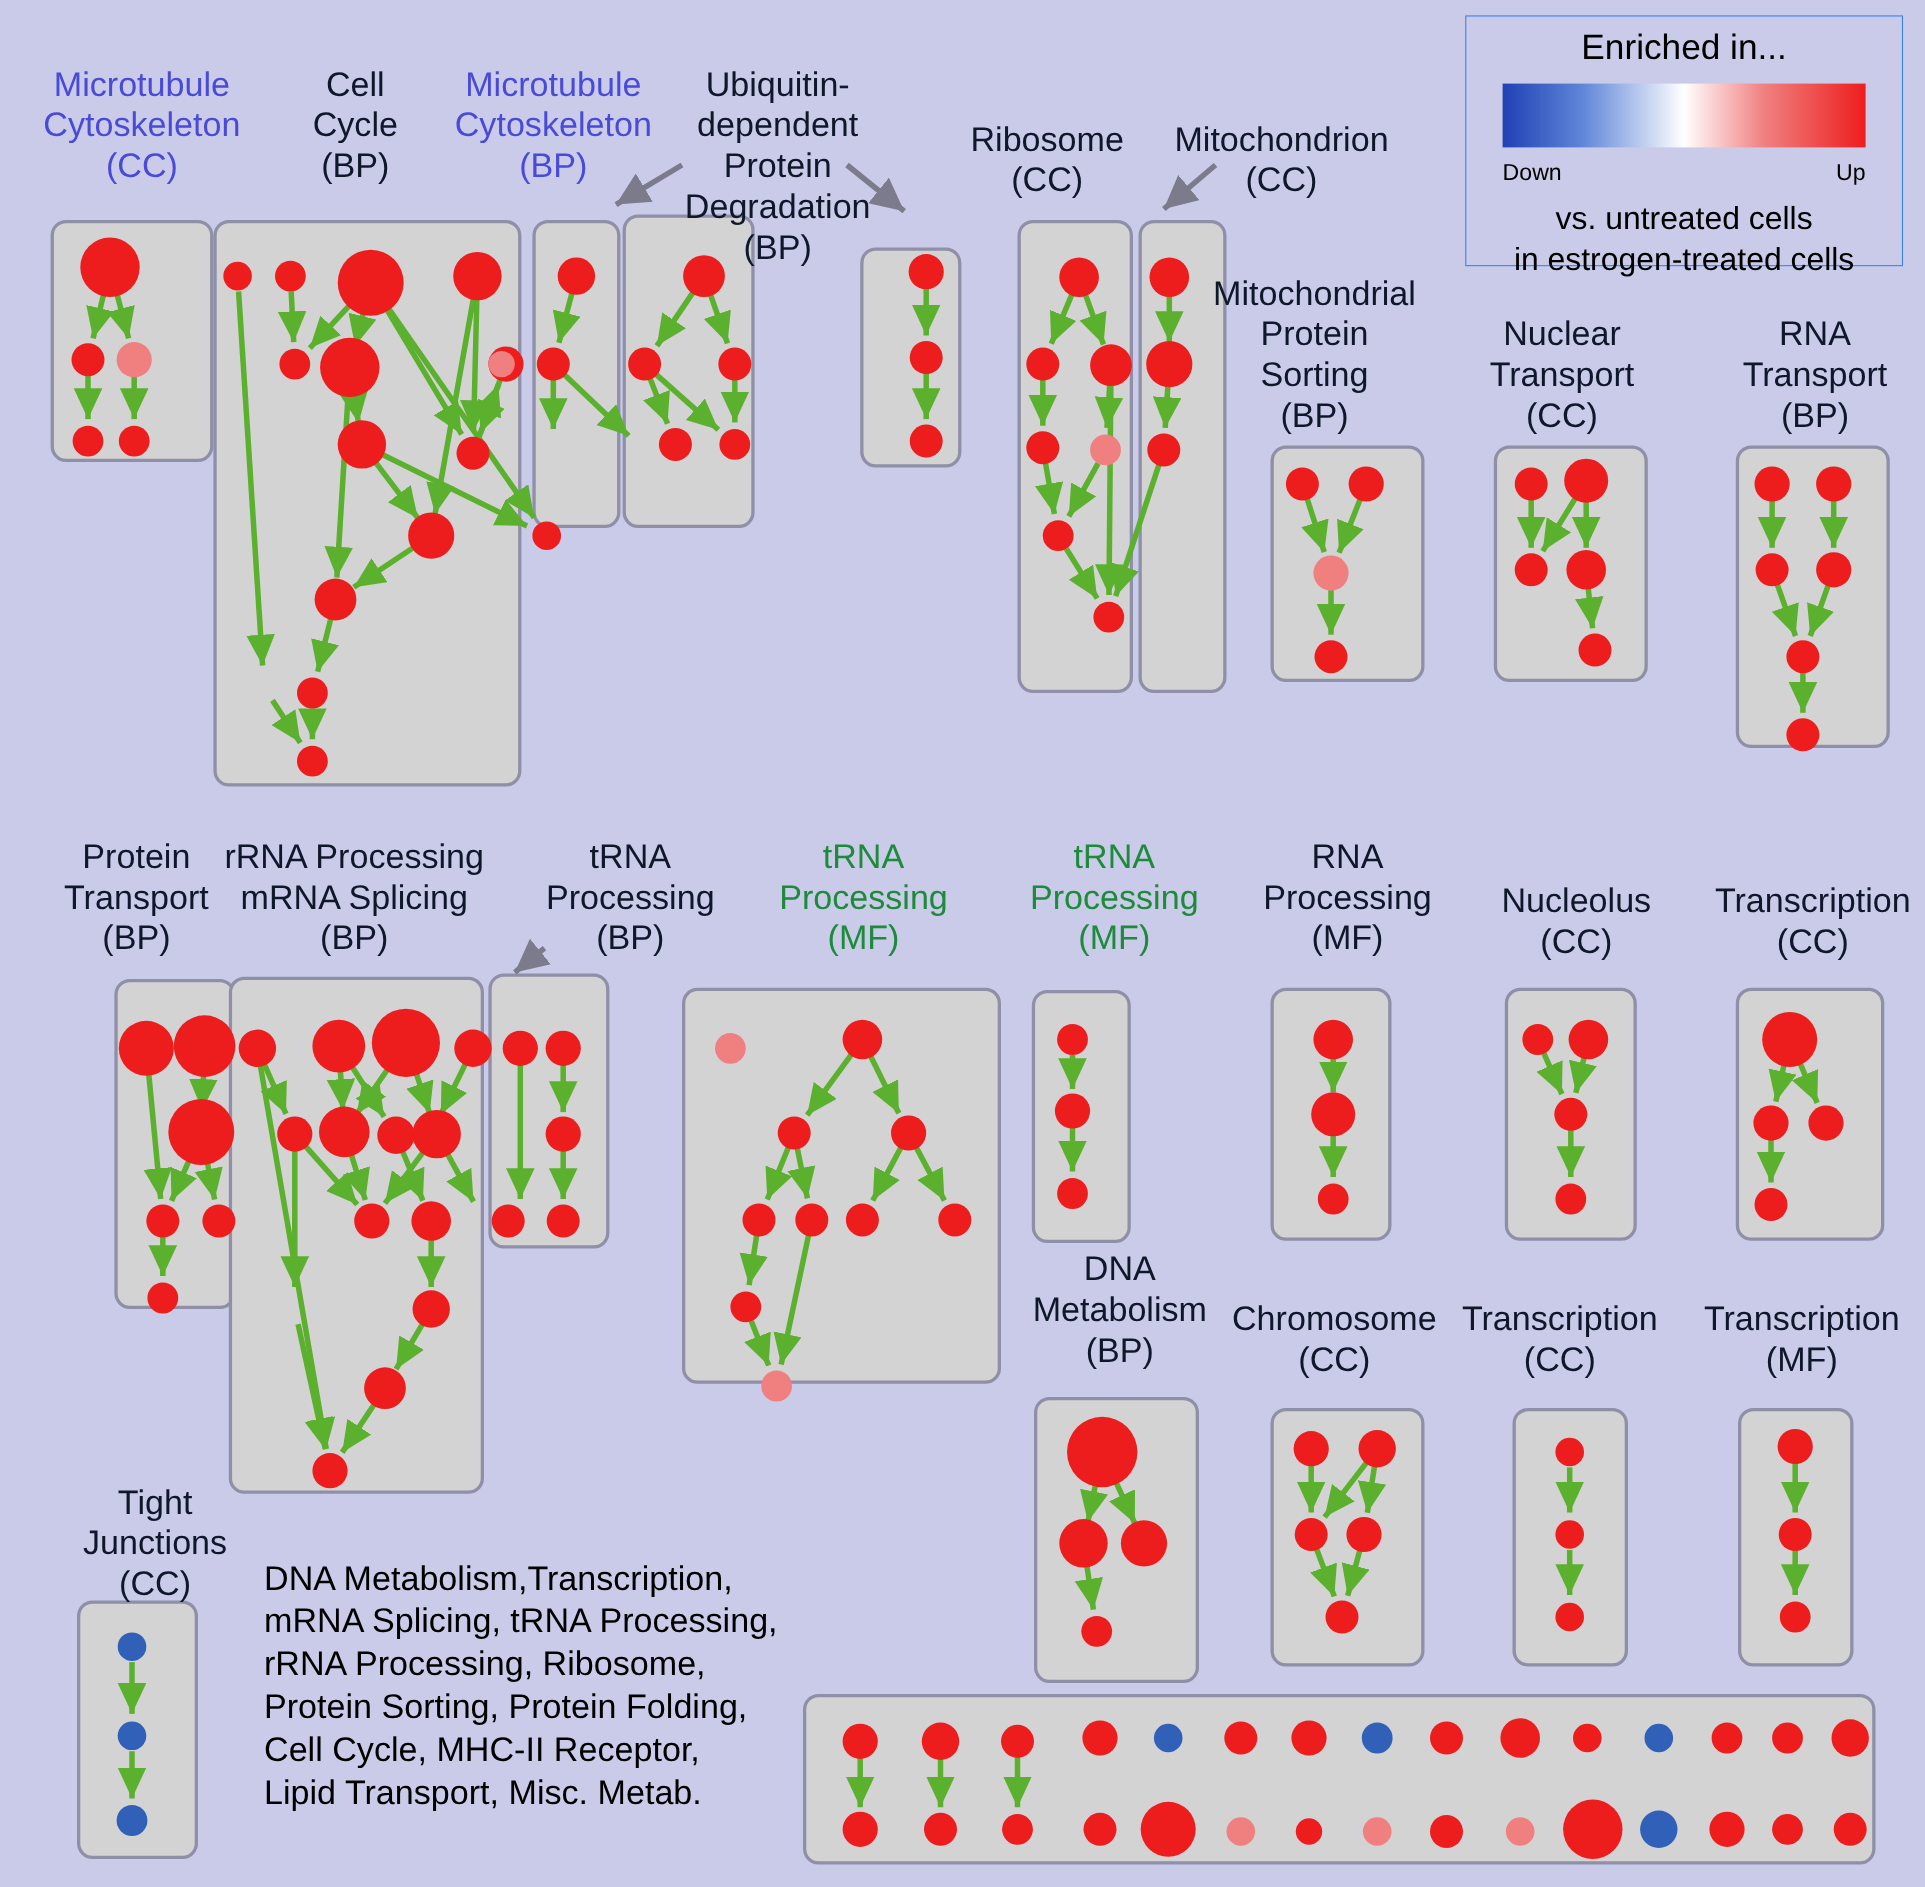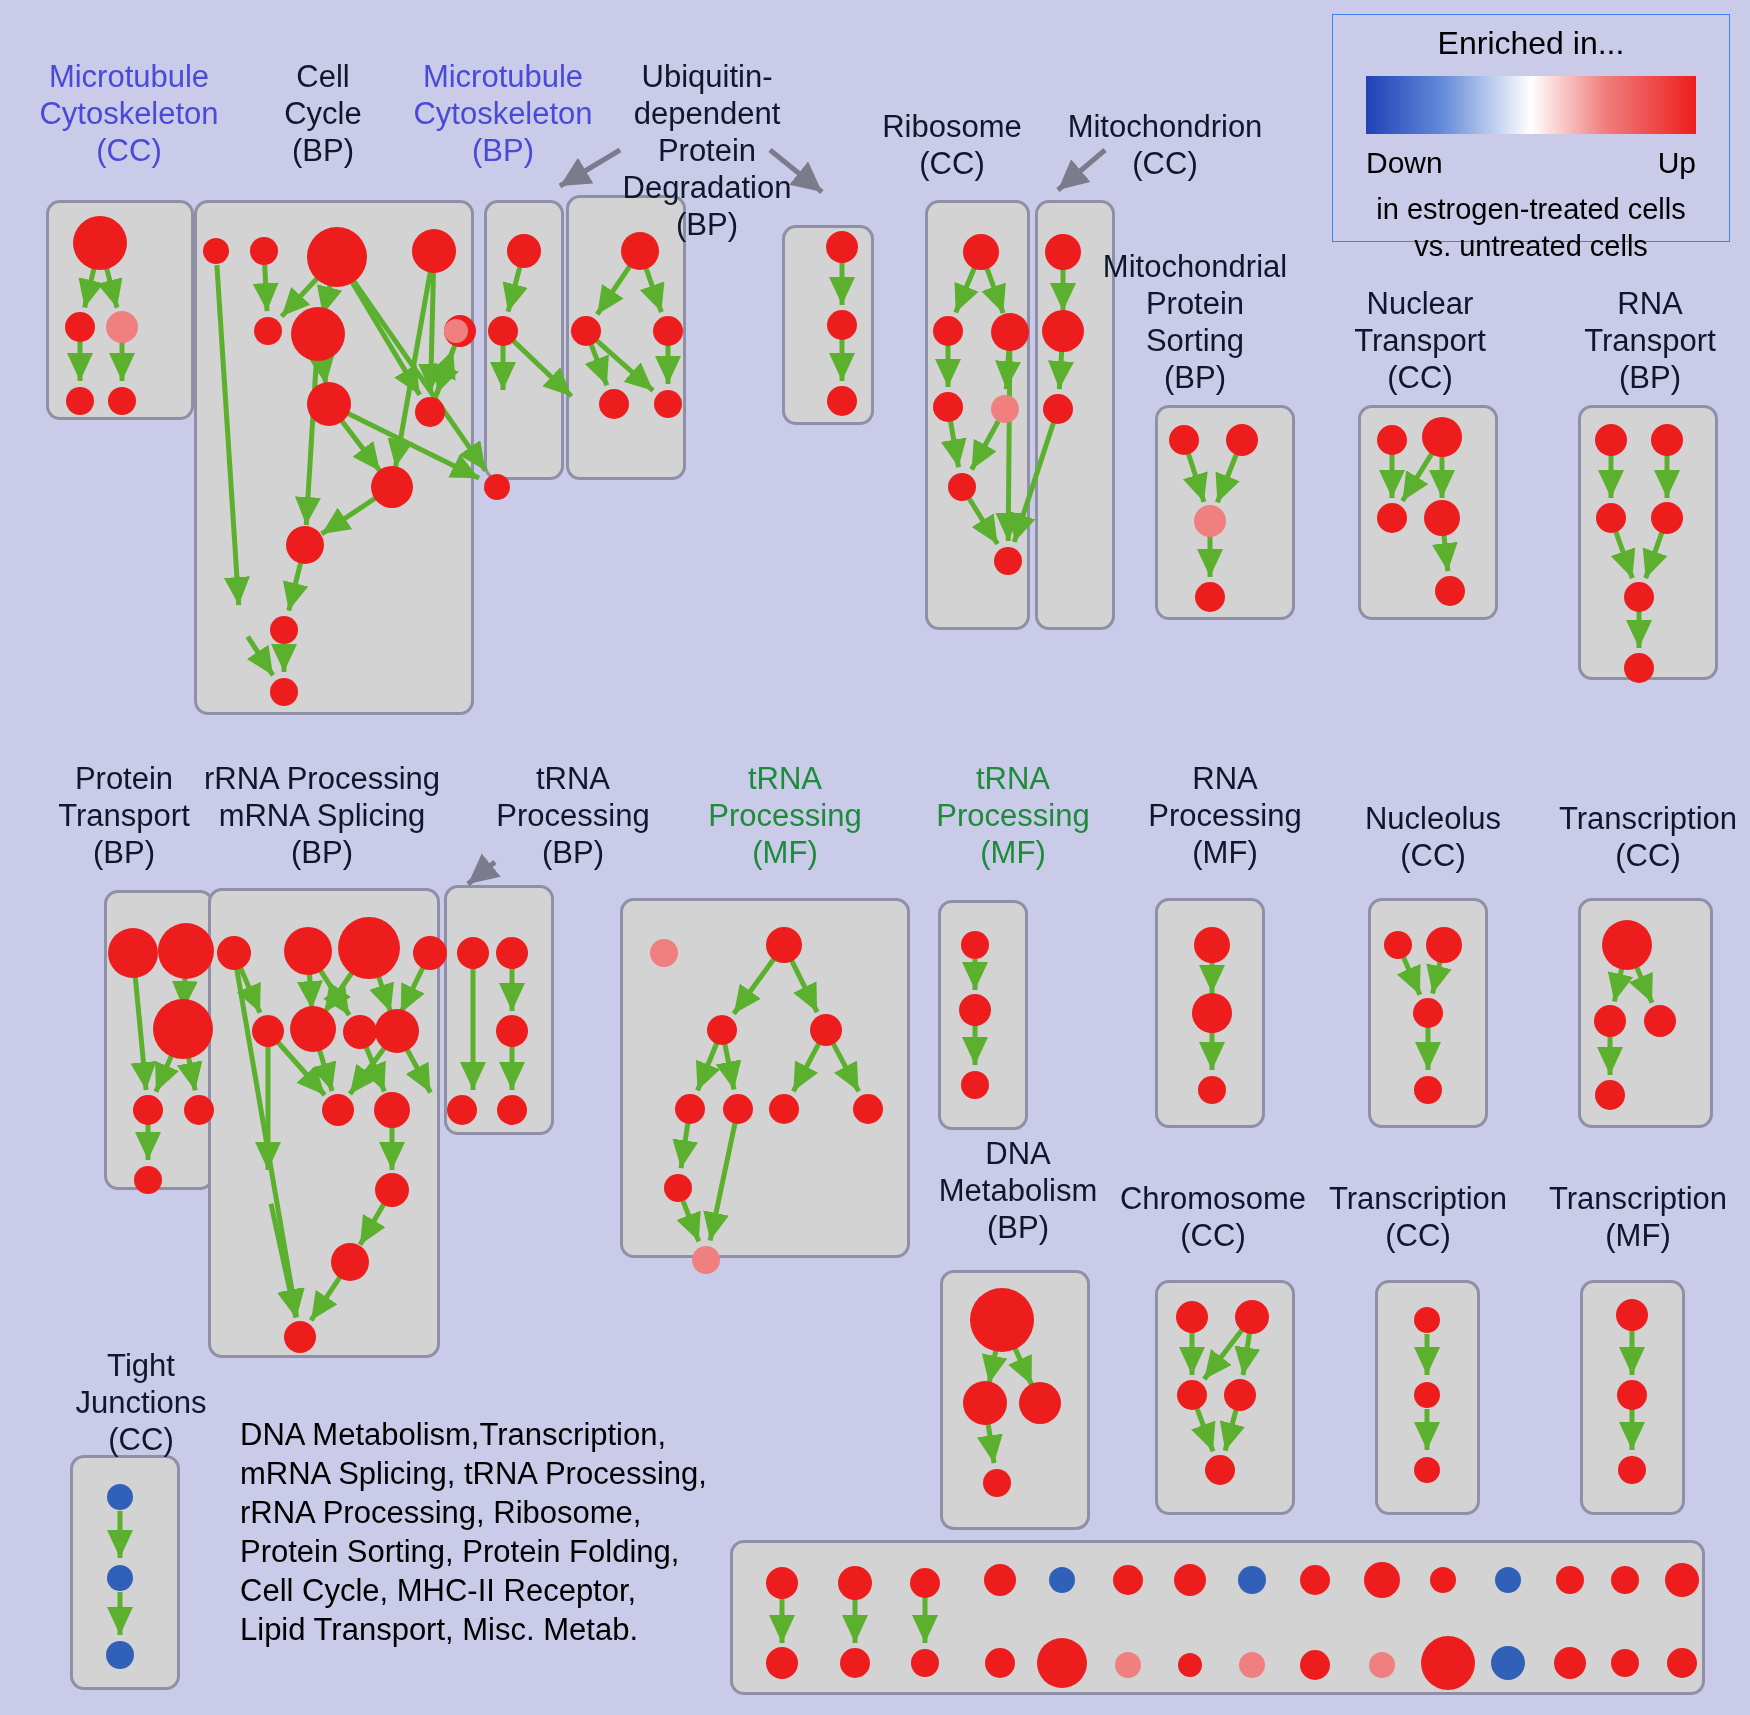--- a/index.html
+++ b/index.html
@@ -45,7 +45,7 @@
     width:330px;height:58px;margin:14px auto 4px auto;
     background:linear-gradient(to right,#2040b5 0%,#5f86d8 22%,#ffffff 50%,#f08080 72%,#ee1d1d 100%);
   }
-  .legend-ends{display:flex;justify-content:space-between;width:330px;margin:12px auto;font-size:30px;}
+  .legend-ends{display:flex;justify-content:space-between;width:330px;margin:12px auto;font-size:21px;}
   .legend-sub{font-size:29px;line-height:35px;margin-top:2px;}
 
   .blurb{

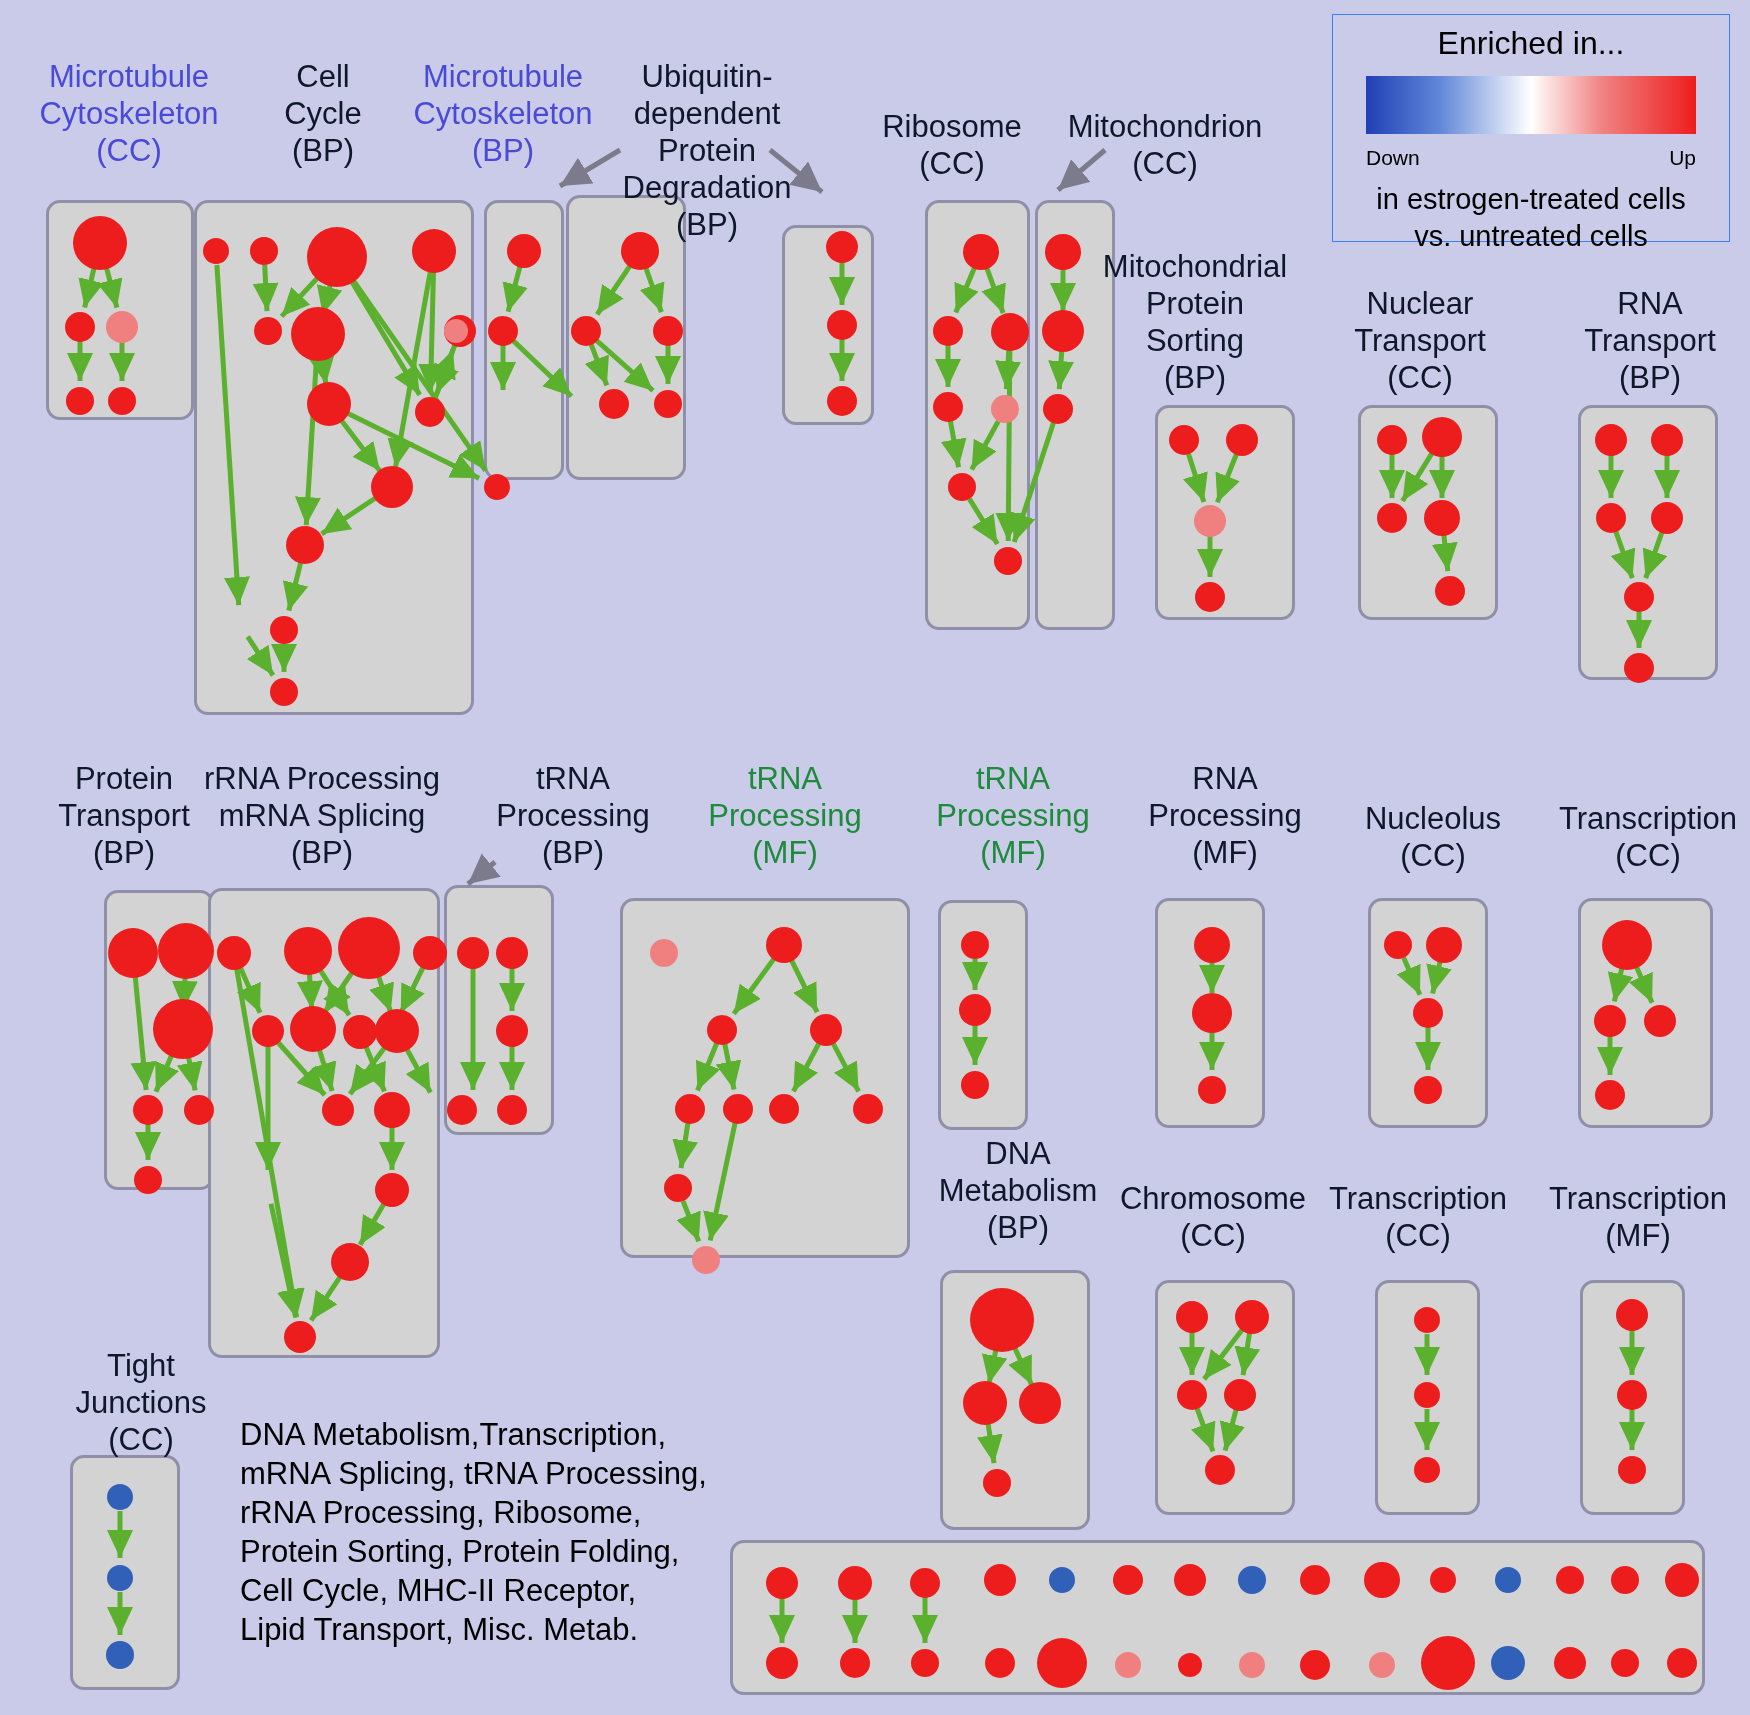--- a/index.html
+++ b/index.html
@@ -450,8 +450,8 @@
       <span>Down</span>
       <span>Up</span>
     </div>
+    <div class="legend-sub">vs. untreated cells</div>
     <div class="legend-sub">in estrogen-treated cells</div>
-    <div class="legend-sub">vs. untreated cells</div>
   </div>
 
   <div class="blurb" style="left:240px;top:1415px;">DNA Metabolism,Transcription,

